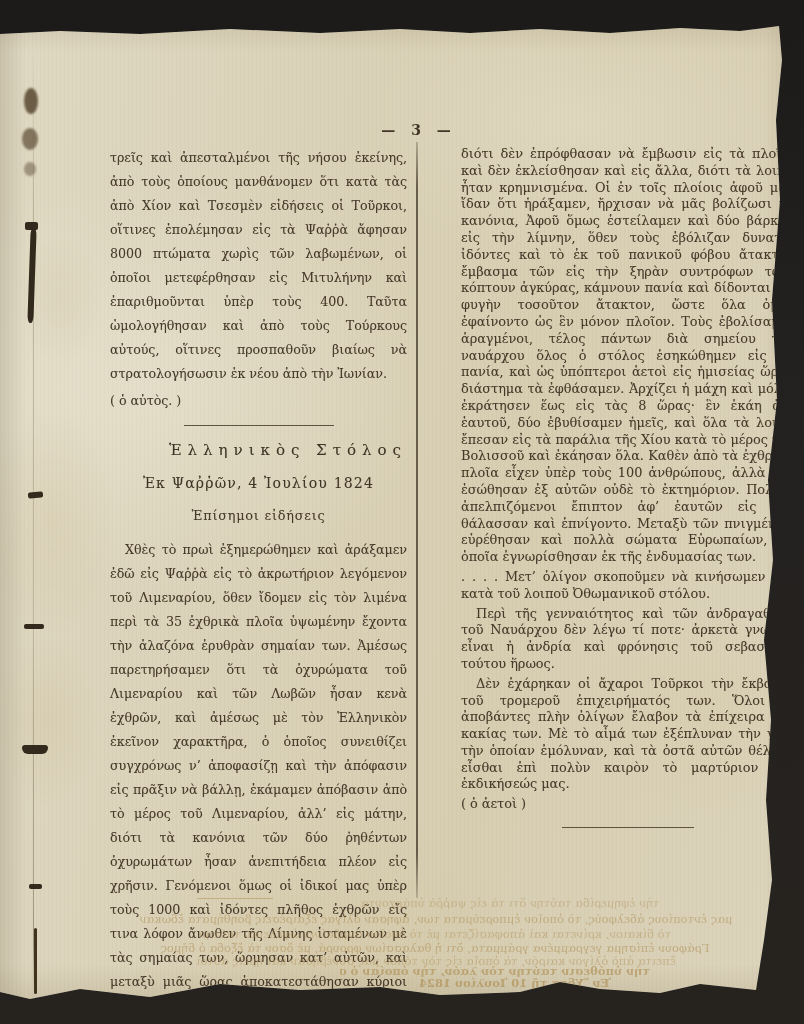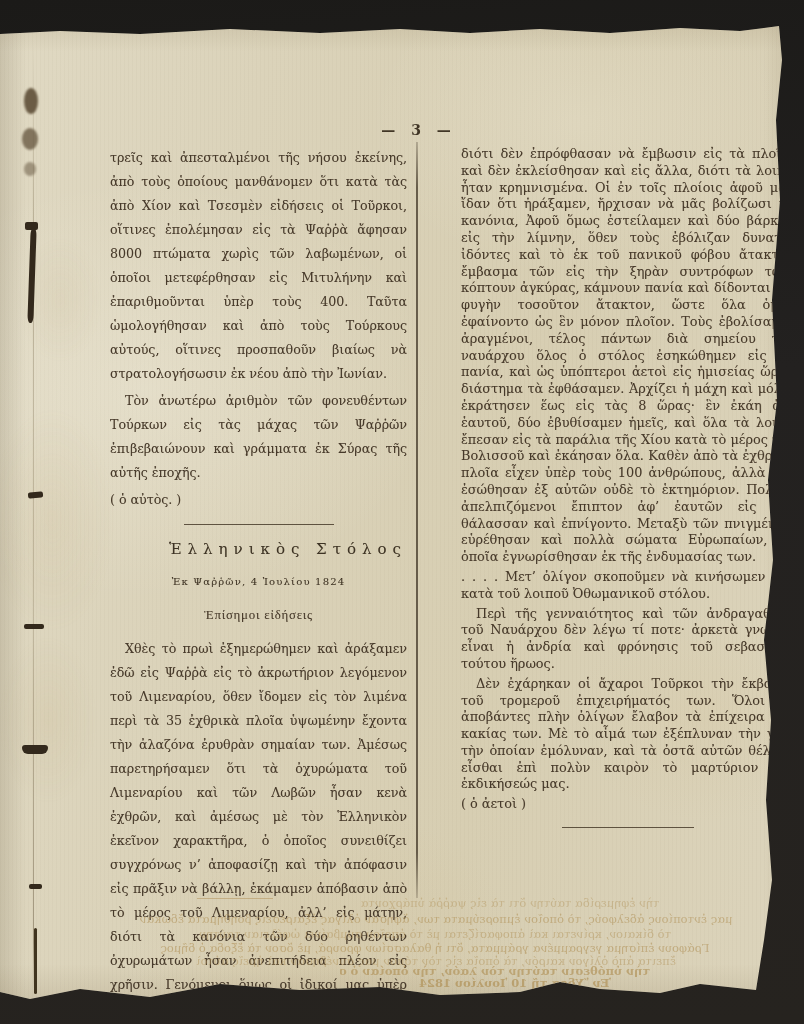--- a/index.html
+++ b/index.html
@@ -122,7 +122,6 @@
 
     <div class="col col-left">
       <p>τρεῖς καὶ ἀπεσταλμένοι τῆς νήσου ἐκείνης, ἀπὸ τοὺς ὁποίους μανθάνομεν ὅτι κατὰ τὰς ἀπὸ Χίον καὶ Τσεσμὲν εἰδήσεις οἱ Τοῦρκοι, οἵτινες ἐπολέμησαν εἰς τὰ Ψαῤῥὰ ἄφησαν 8000 πτώματα χωρὶς τῶν λαβωμένων, οἱ ὁποῖοι μετεφέρθησαν εἰς Μιτυλήνην καὶ ἐπαριθμοῦνται ὑπὲρ τοὺς 400. Ταῦτα ὡμολογήθησαν καὶ ἀπὸ τοὺς Τούρκους αὐτούς, οἵτινες προσπαθοῦν βιαίως νὰ στρατολογήσωσιν ἐκ νέου ἀπὸ τὴν Ἰωνίαν.</p>
-      <p class="indent">Τὸν ἀνωτέρω ἀριθμὸν τῶν φονευθέντων Τούρκων εἰς τὰς μάχας τῶν Ψαῤῥῶν ἐπιβεβαιώνουν καὶ γράμματα ἐκ Σύρας τῆς αὐτῆς ἐποχῆς.</p>
       <p class="attr">( ὁ αὐτὸς. )</p>
       <div class="rule rule-l"></div>
       <h2 class="h-fleet">Ἑλληνικὸς Στόλος</h2>

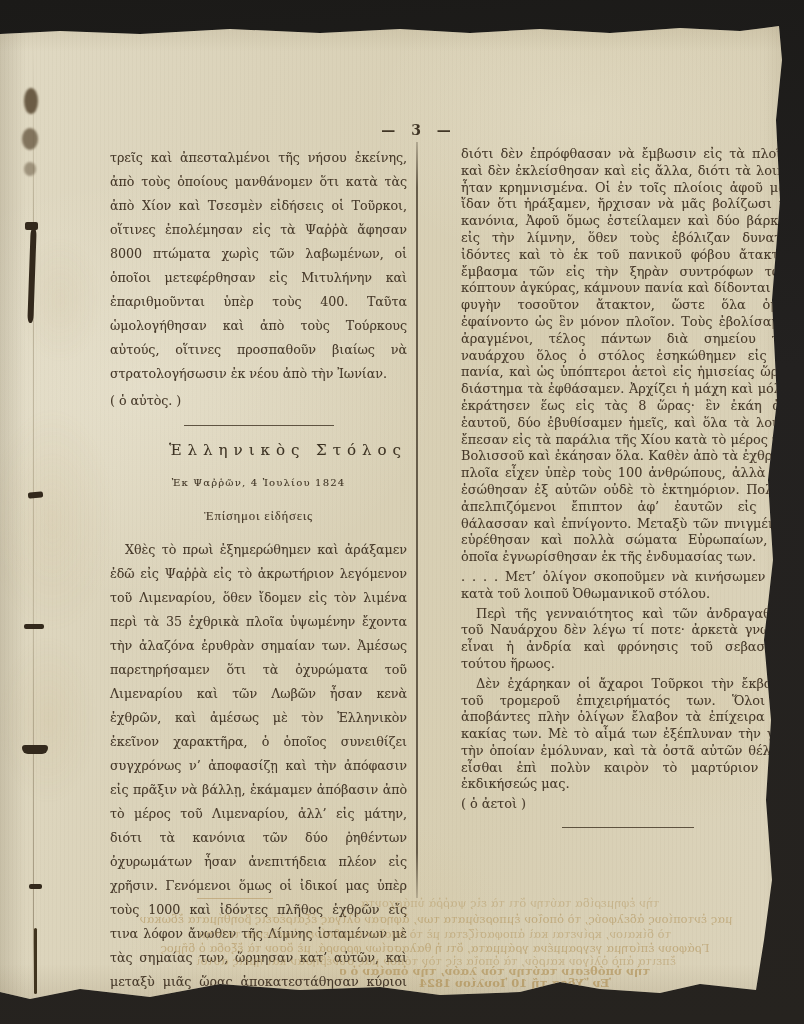--- a/index.html
+++ b/index.html
@@ -78,7 +78,7 @@
   }
   .h-date{
     margin:0 0 9px 0;text-align:center;font-weight:normal;
-    font-size:10px;letter-spacing:1.2px;color:#3f3425;
+    font-size:14px;letter-spacing:1.2px;color:#3f3425;
   }
   .h-official{
     margin:0 0 10px 0;text-align:center;font-weight:normal;

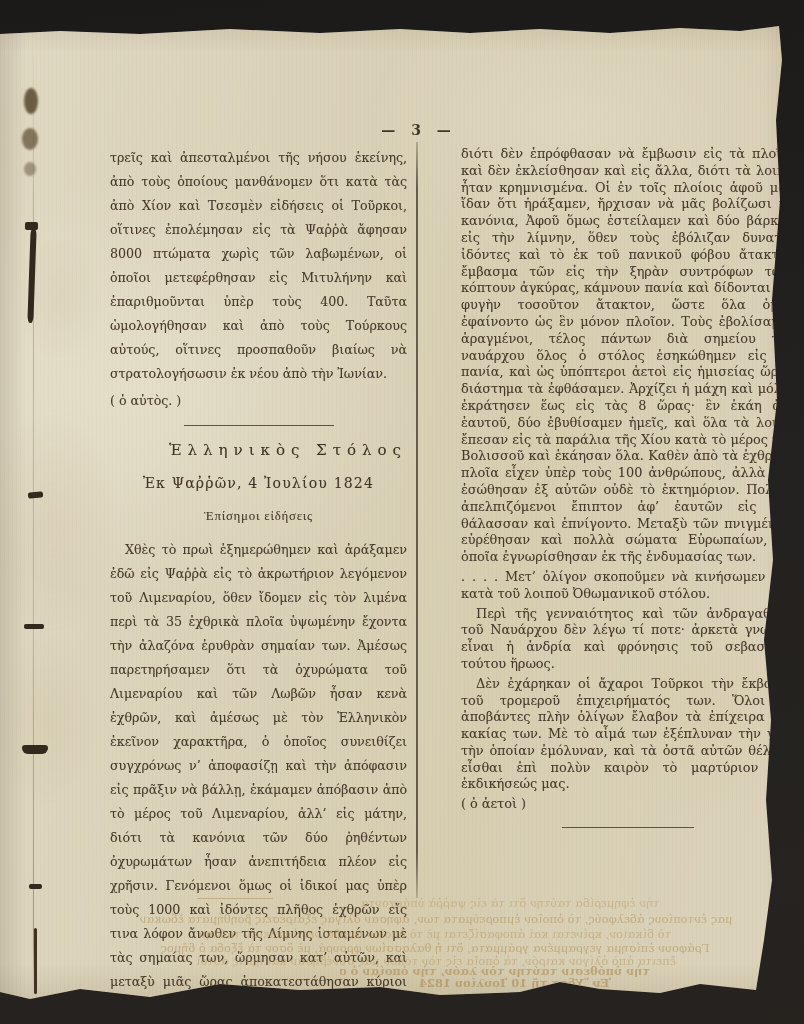--- a/index.html
+++ b/index.html
@@ -82,7 +82,7 @@
   }
   .h-official{
     margin:0 0 10px 0;text-align:center;font-weight:normal;
-    font-size:12.8px;letter-spacing:.8px;color:#46392a;font-family:Liberation Serif, serif;
+    font-size:12.8px;letter-spacing:.8px;color:#46392a;
   }
   .bleed-line{
     position:absolute;color:#b2945c;transform:scaleX(-1);

